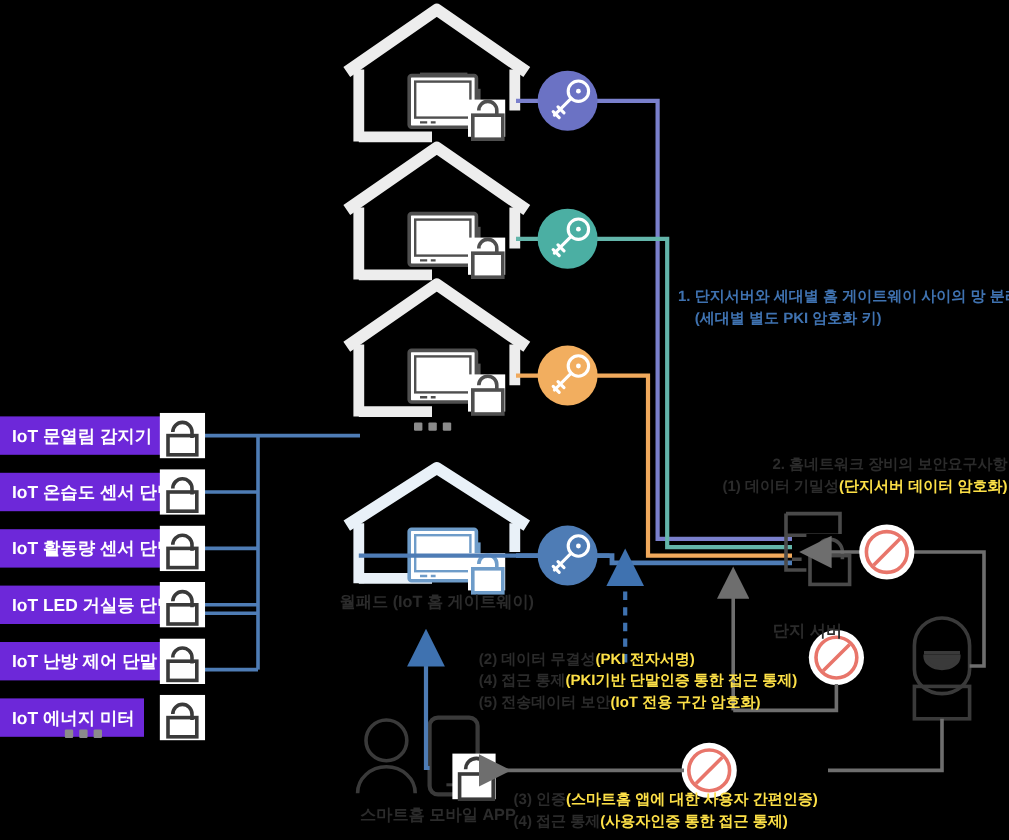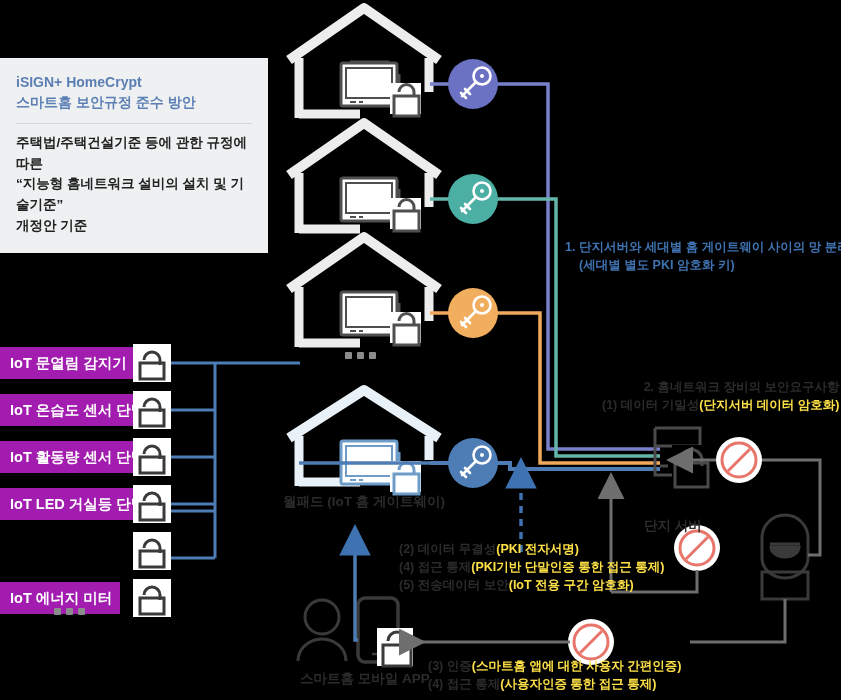--- a/index.html
+++ b/index.html
@@ -228,18 +228,6 @@
     <path d="M611,592 L697,592 L697,570" stroke="#6E6E6E" stroke-width="3" fill="none"></path>
   </svg>
 
-  <div class="info-card">
-    <div class="info-title">
-      <div>iSIGN+ HomeCrypt</div>
-      <div>스마트홈 보안규정 준수 방안</div>
-    </div>
-    <div class="info-rule"></div>
-    <div class="info-body">
-      <div>주택법/주택건설기준 등에 관한 규정에 따른</div>
-      <div>“지능형 홈네트워크 설비의 설치 및 기술기준”</div>
-      <div>개정안 기준</div>
-    </div>
-  </div>
 
   <div class="iot-chip" style="top:347px;width:150px;">
     <span class="iot-label">IoT 문열림 감지기</span>

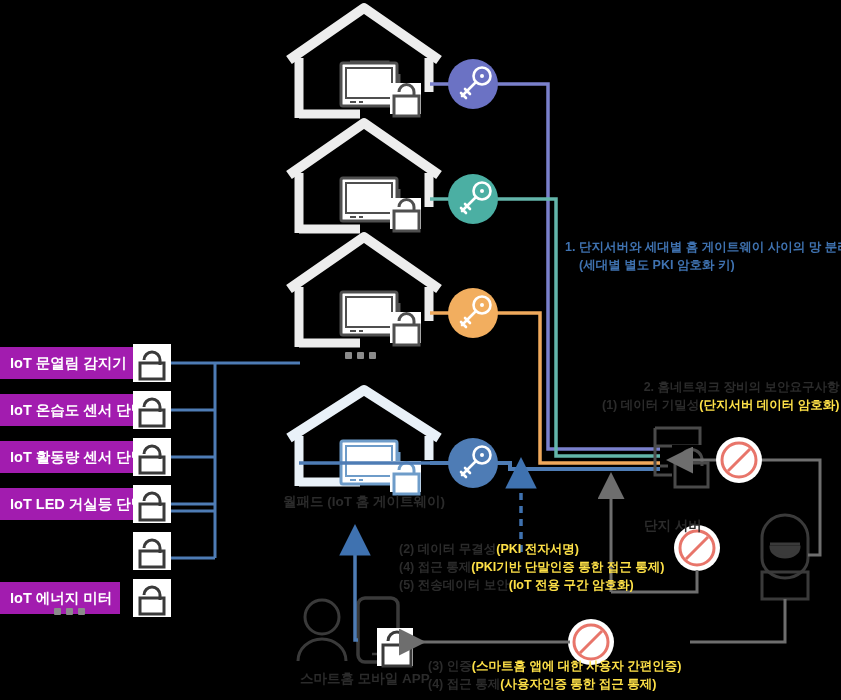--- a/index.html
+++ b/index.html
@@ -17,7 +17,7 @@
   .info-body{color:#222;font-weight:bold;font-size:13.5px;line-height:1.55;}
 
   
-  .iot-chip{position:absolute;left:0;height:32px;background:#a21caf;
+  .iot-chip{position:absolute;left:0;height:32px;background:#6d28d9;
             display:flex;align-items:center;padding:0 6px 0 10px;box-sizing:border-box;}
   .iot-chip .iot-label{color:#fff;font-weight:bold;font-size:14.5px;white-space:nowrap;}
   .iot-lock{position:absolute;width:38px;height:38px;}

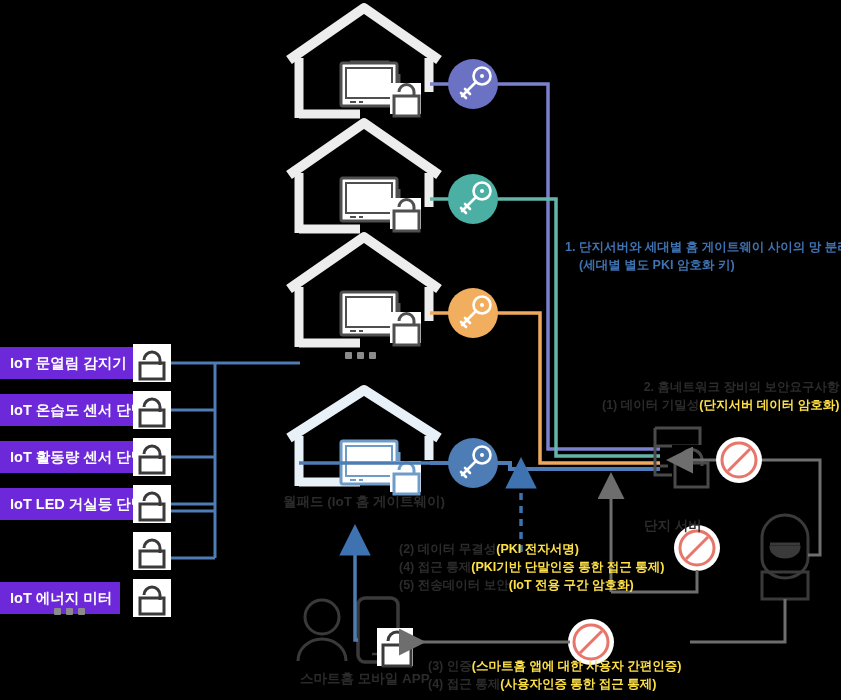--- a/index.html
+++ b/index.html
@@ -265,6 +265,9 @@
     <rect x="7" y="19" width="24" height="16" fill="none" stroke="#3A3A3A" stroke-width="3"></rect>
   </svg>
 
+  <div class="iot-chip" style="top:535px;width:140px;">
+    <span class="iot-label">IoT 난방 제어 단말</span>
+  </div>
   <svg class="iot-lock" style="left:133px;top:532px;" viewBox="0 0 38 38">
     <rect x="0" y="0" width="38" height="38" fill="#fff"></rect>
     <path d="M11,16 a8,8 0 0 1 16,0 v5" fill="none" stroke="#3A3A3A" stroke-width="3"></path>

